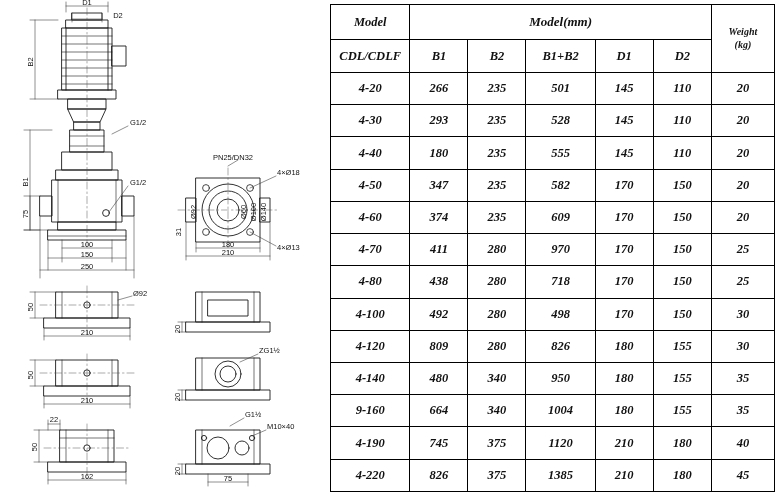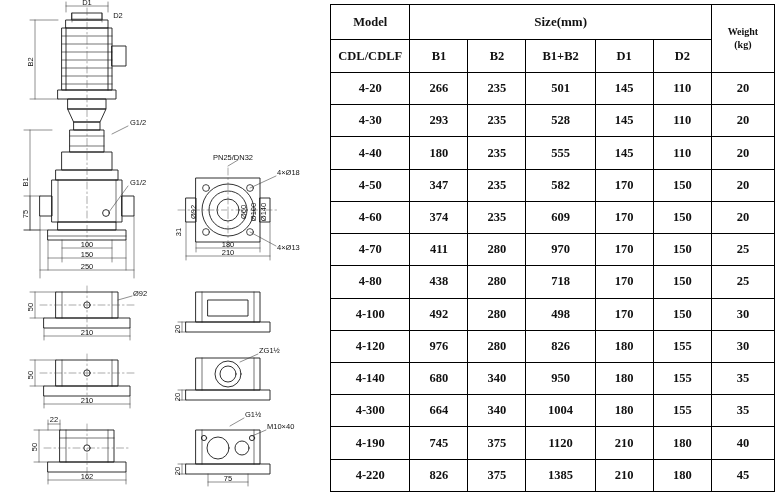--- a/index.html
+++ b/index.html
@@ -11,7 +11,7 @@
   .draw svg{display:block;}
 
   
-  .table-wrap{position:absolute;left:330px;top:4px;width:448px;height:492px;}
+  .table-wrap{position:absolute;left:330px;top:4px;width:448px;height:492px;font-style:italic;}
   table.spec{border-collapse:collapse;width:445px;height:488px;table-layout:fixed;}
   table.spec th, table.spec td{
      border:1px solid #000;text-align:center;vertical-align:middle;

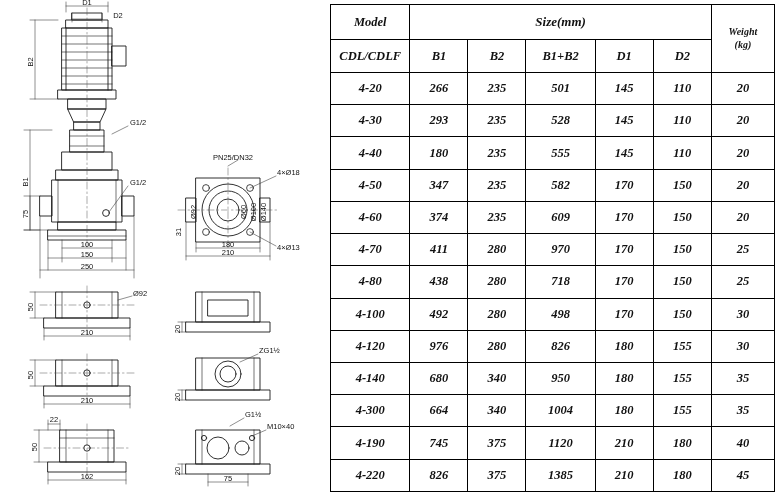--- a/index.html
+++ b/index.html
@@ -329,7 +329,7 @@
       <thead>
         <tr class="head-row1">
           <th class="model-h" rowspan="1">Model</th>
-          <th class="size-h" colspan="5">Size(mm)</th>
+          <th class="size-h" colspan="5">Model(mm)</th>
           <th class="weight-h" rowspan="2">
             <div>Weight</div>
             <div>(kg)</div>

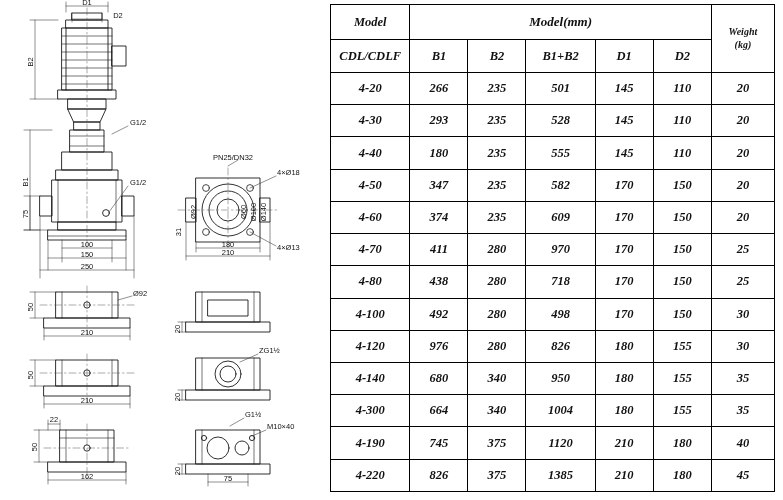--- a/index.html
+++ b/index.html
@@ -419,7 +419,7 @@
         </tr>
         <tr>
           <td class="model-c">4-120</td>
-          <td>976</td>
+          <td>809</td>
           <td>280</td>
           <td>826</td>
           <td>180</td>

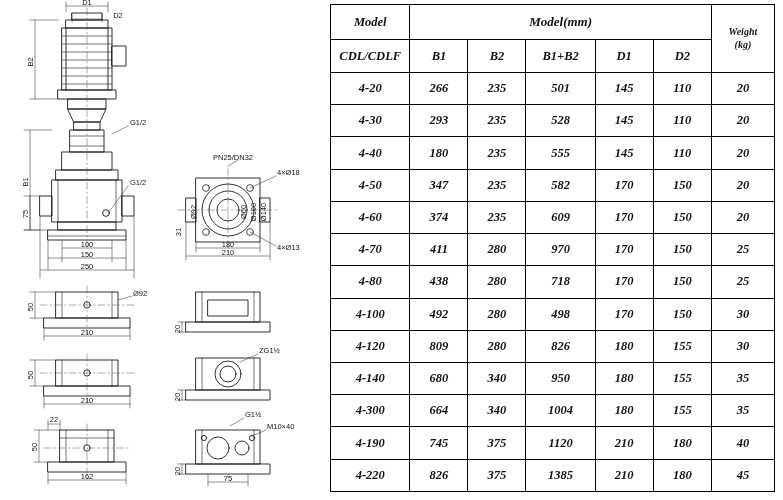--- a/index.html
+++ b/index.html
@@ -428,7 +428,7 @@
         </tr>
         <tr>
           <td class="model-c">4-140</td>
-          <td>680</td>
+          <td>480</td>
           <td>340</td>
           <td>950</td>
           <td>180</td>

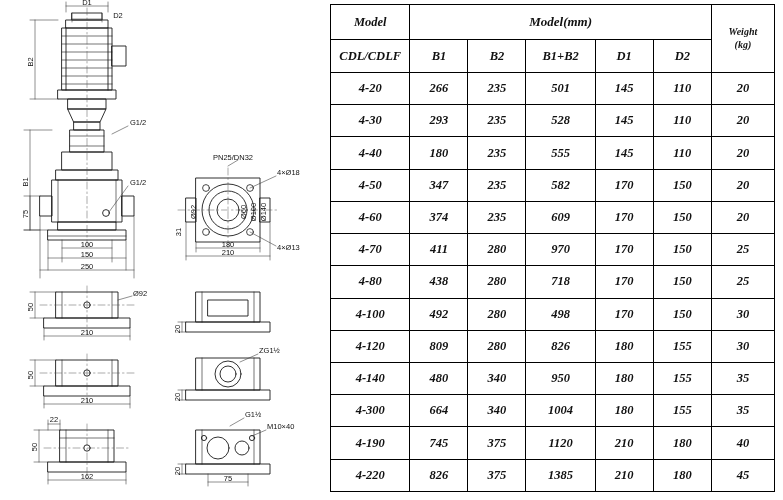--- a/index.html
+++ b/index.html
@@ -436,7 +436,7 @@
           <td>35</td>
         </tr>
         <tr>
-          <td class="model-c">4-300</td>
+          <td class="model-c">9-160</td>
           <td>664</td>
           <td>340</td>
           <td>1004</td>

